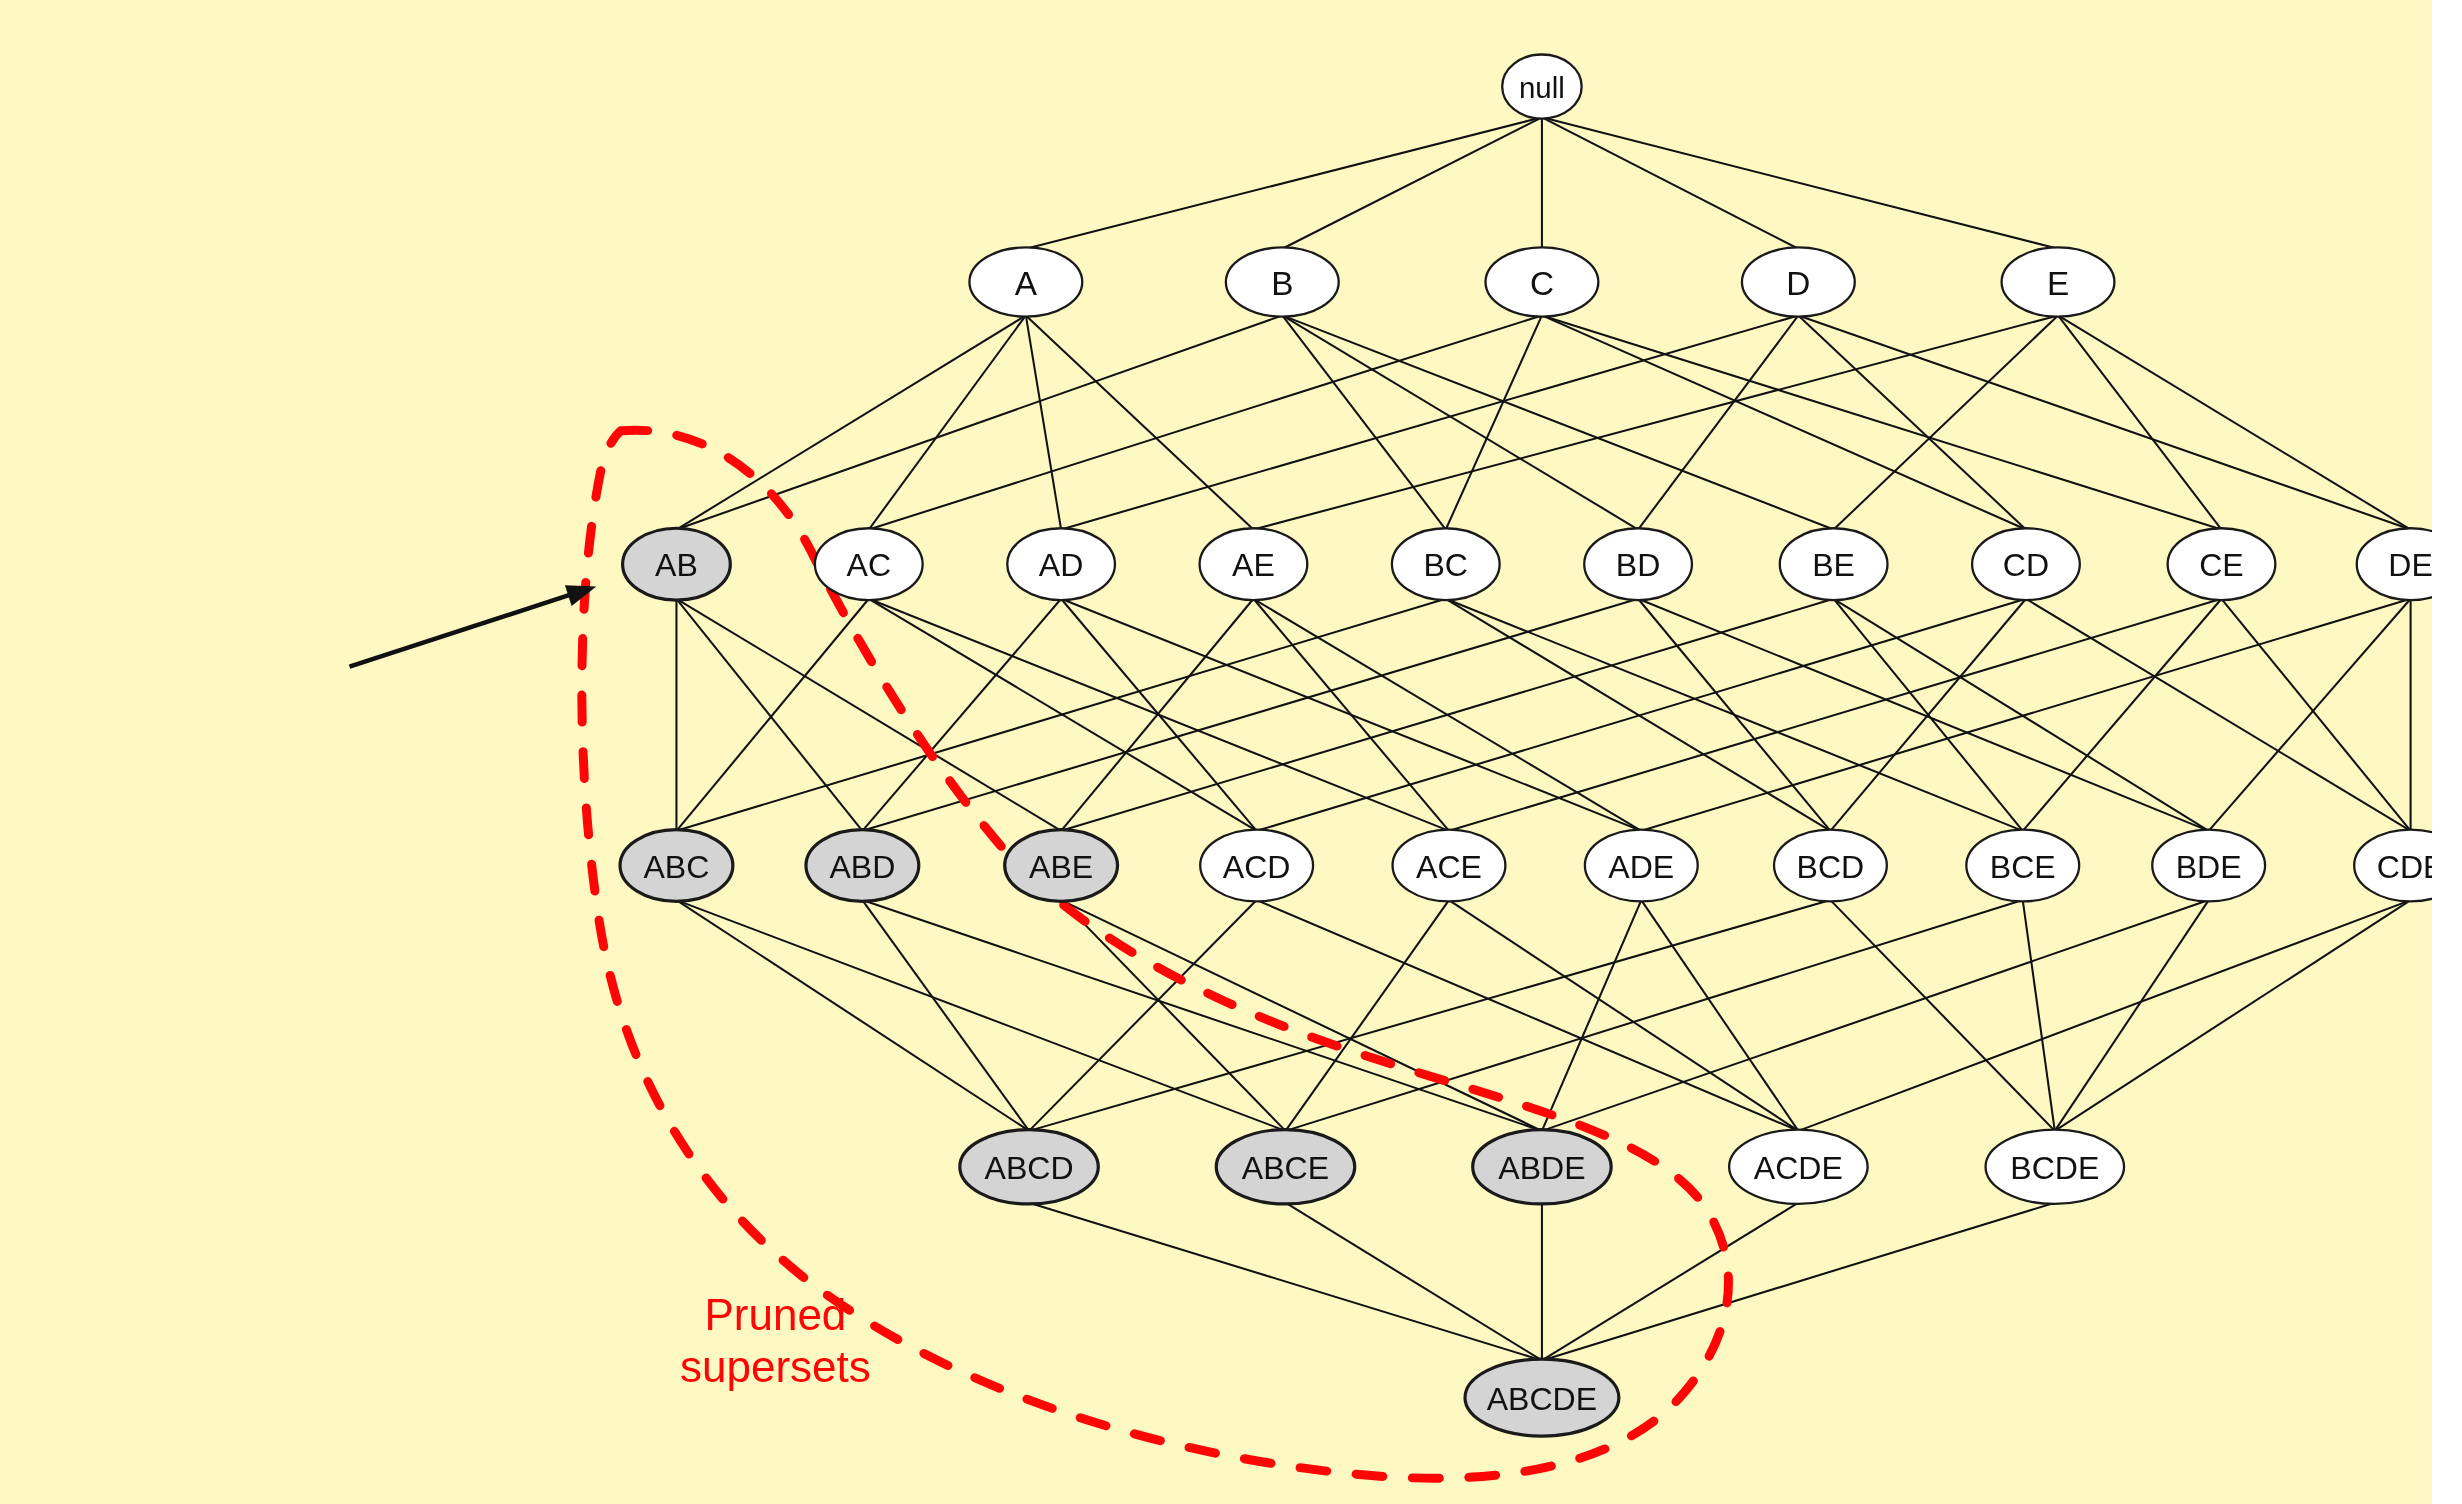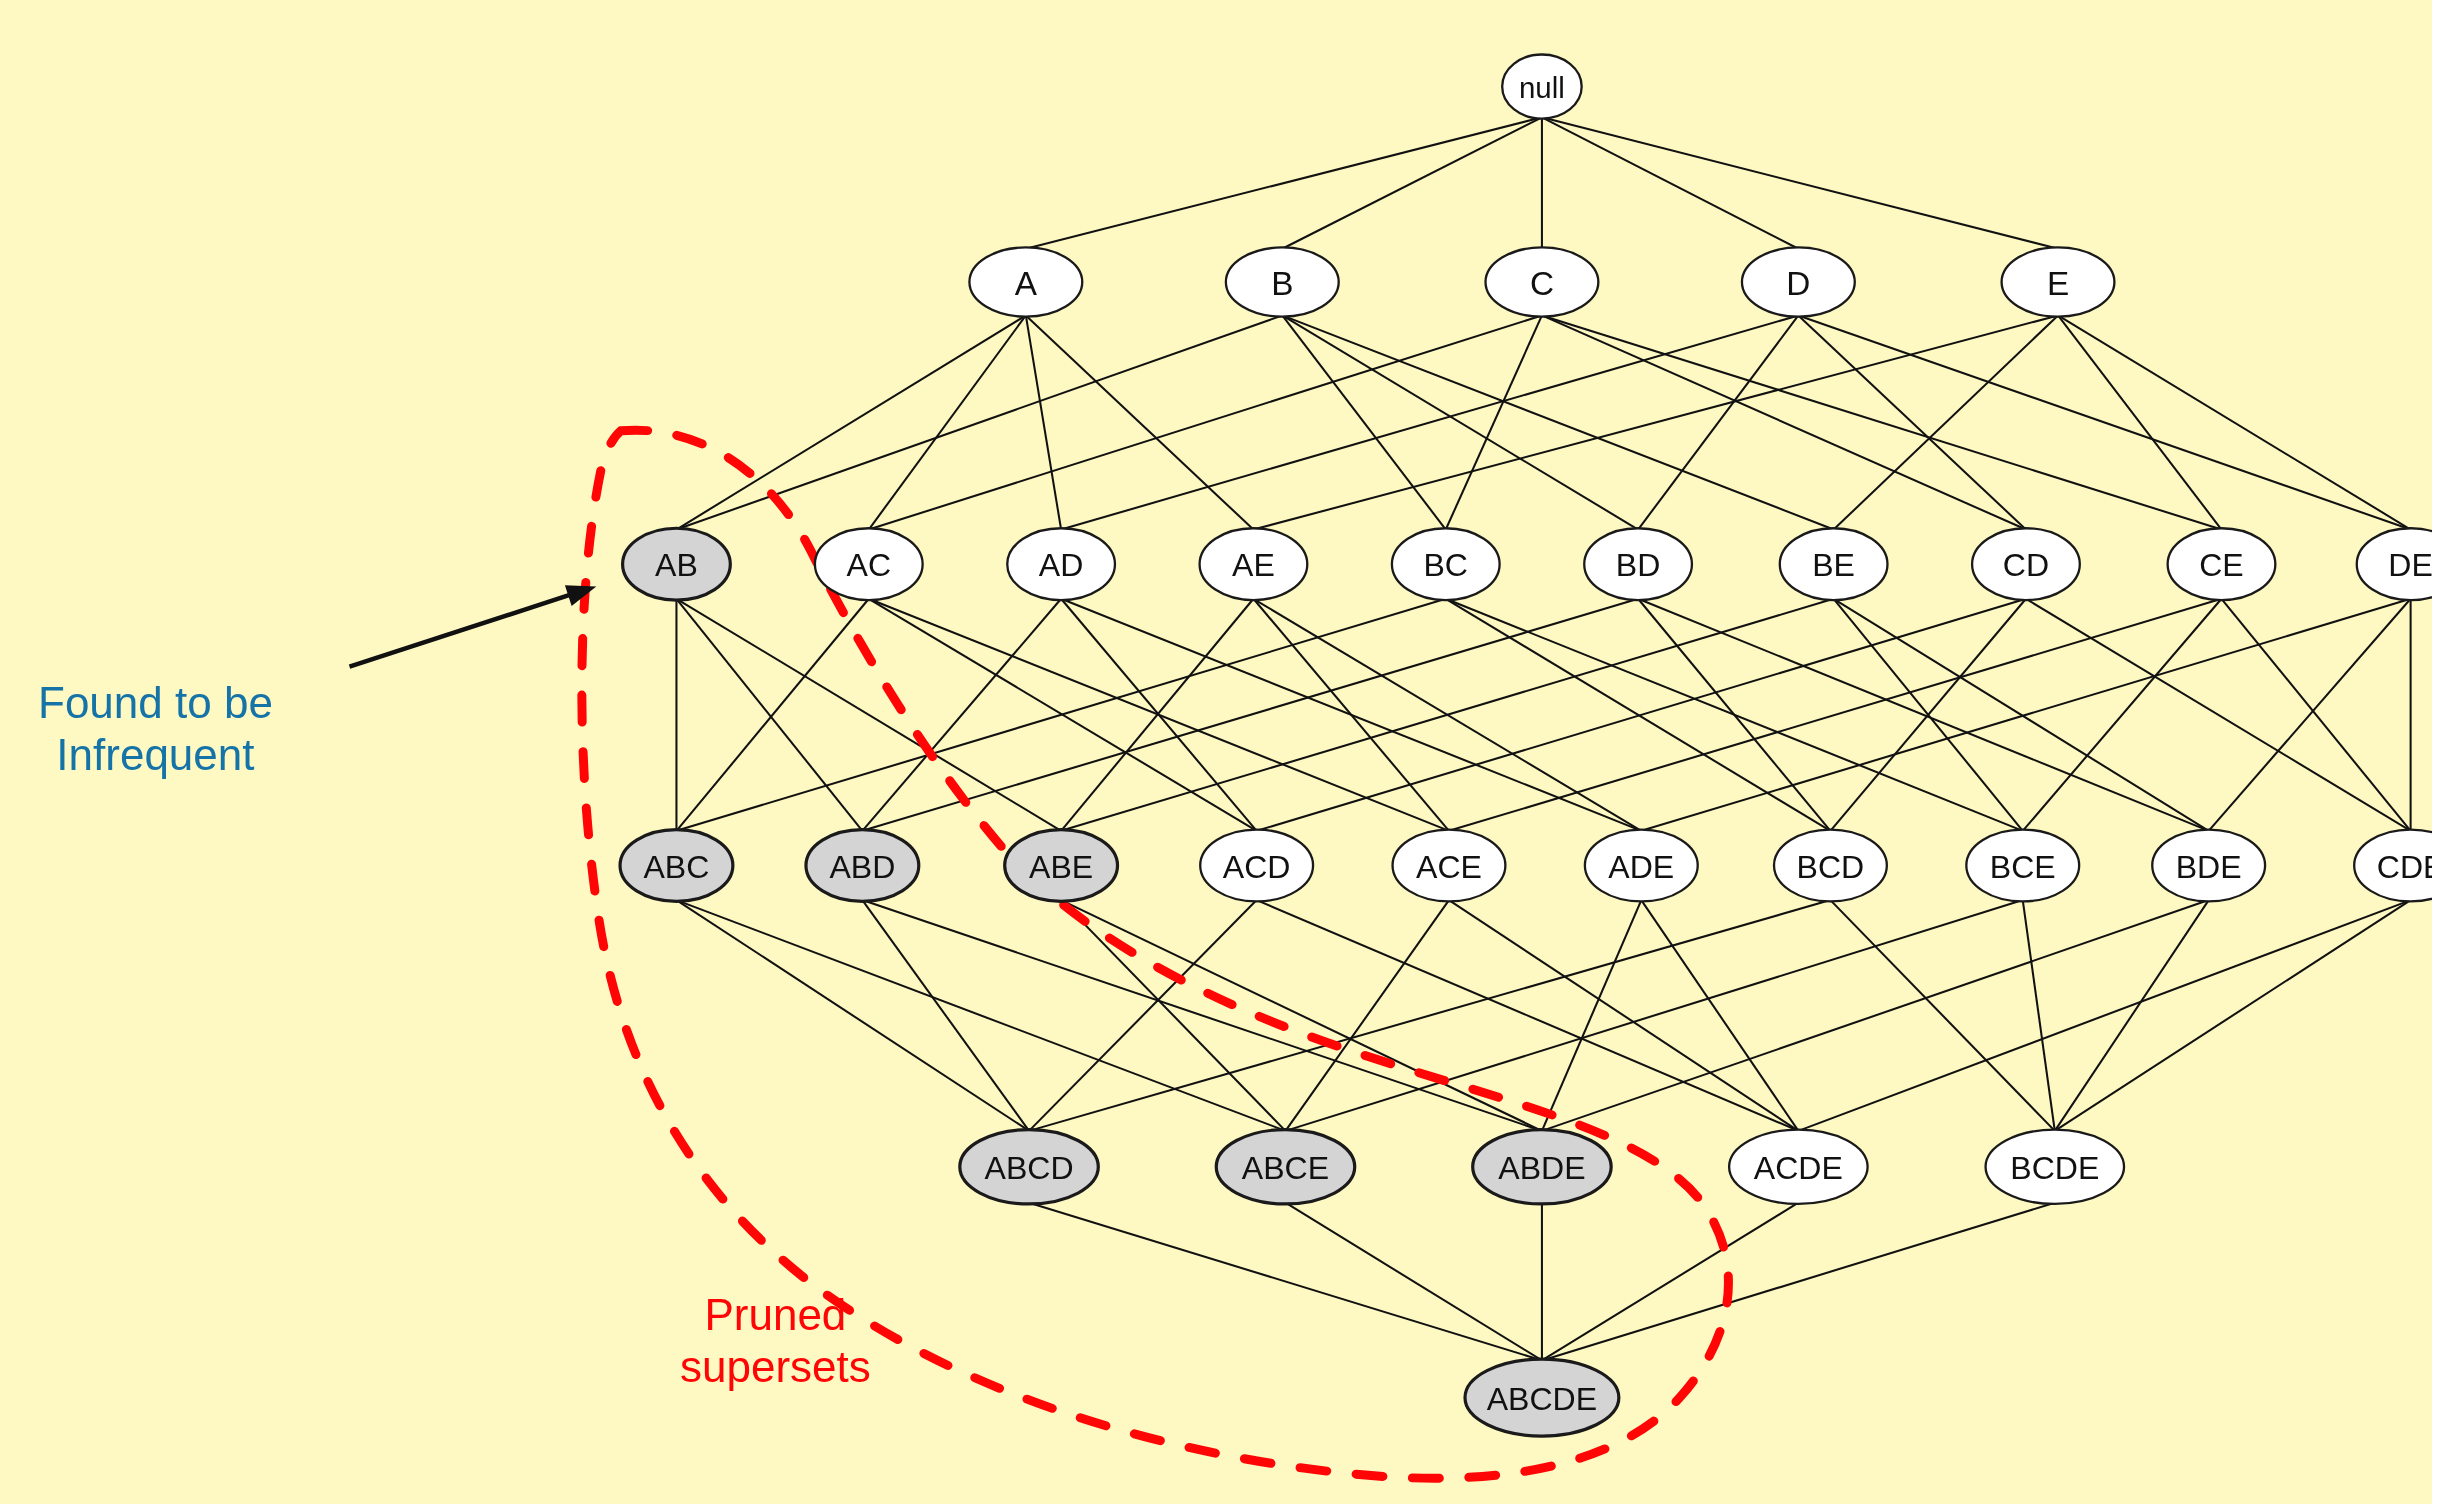--- a/index.html
+++ b/index.html
@@ -238,8 +238,6 @@
       </g>
   </svg>
 
-  <div class="annot" id="found-label">Found to be
-Infrequent</div>
 
   <div class="annot" id="pruned-label">Pruned
 supersets</div>

